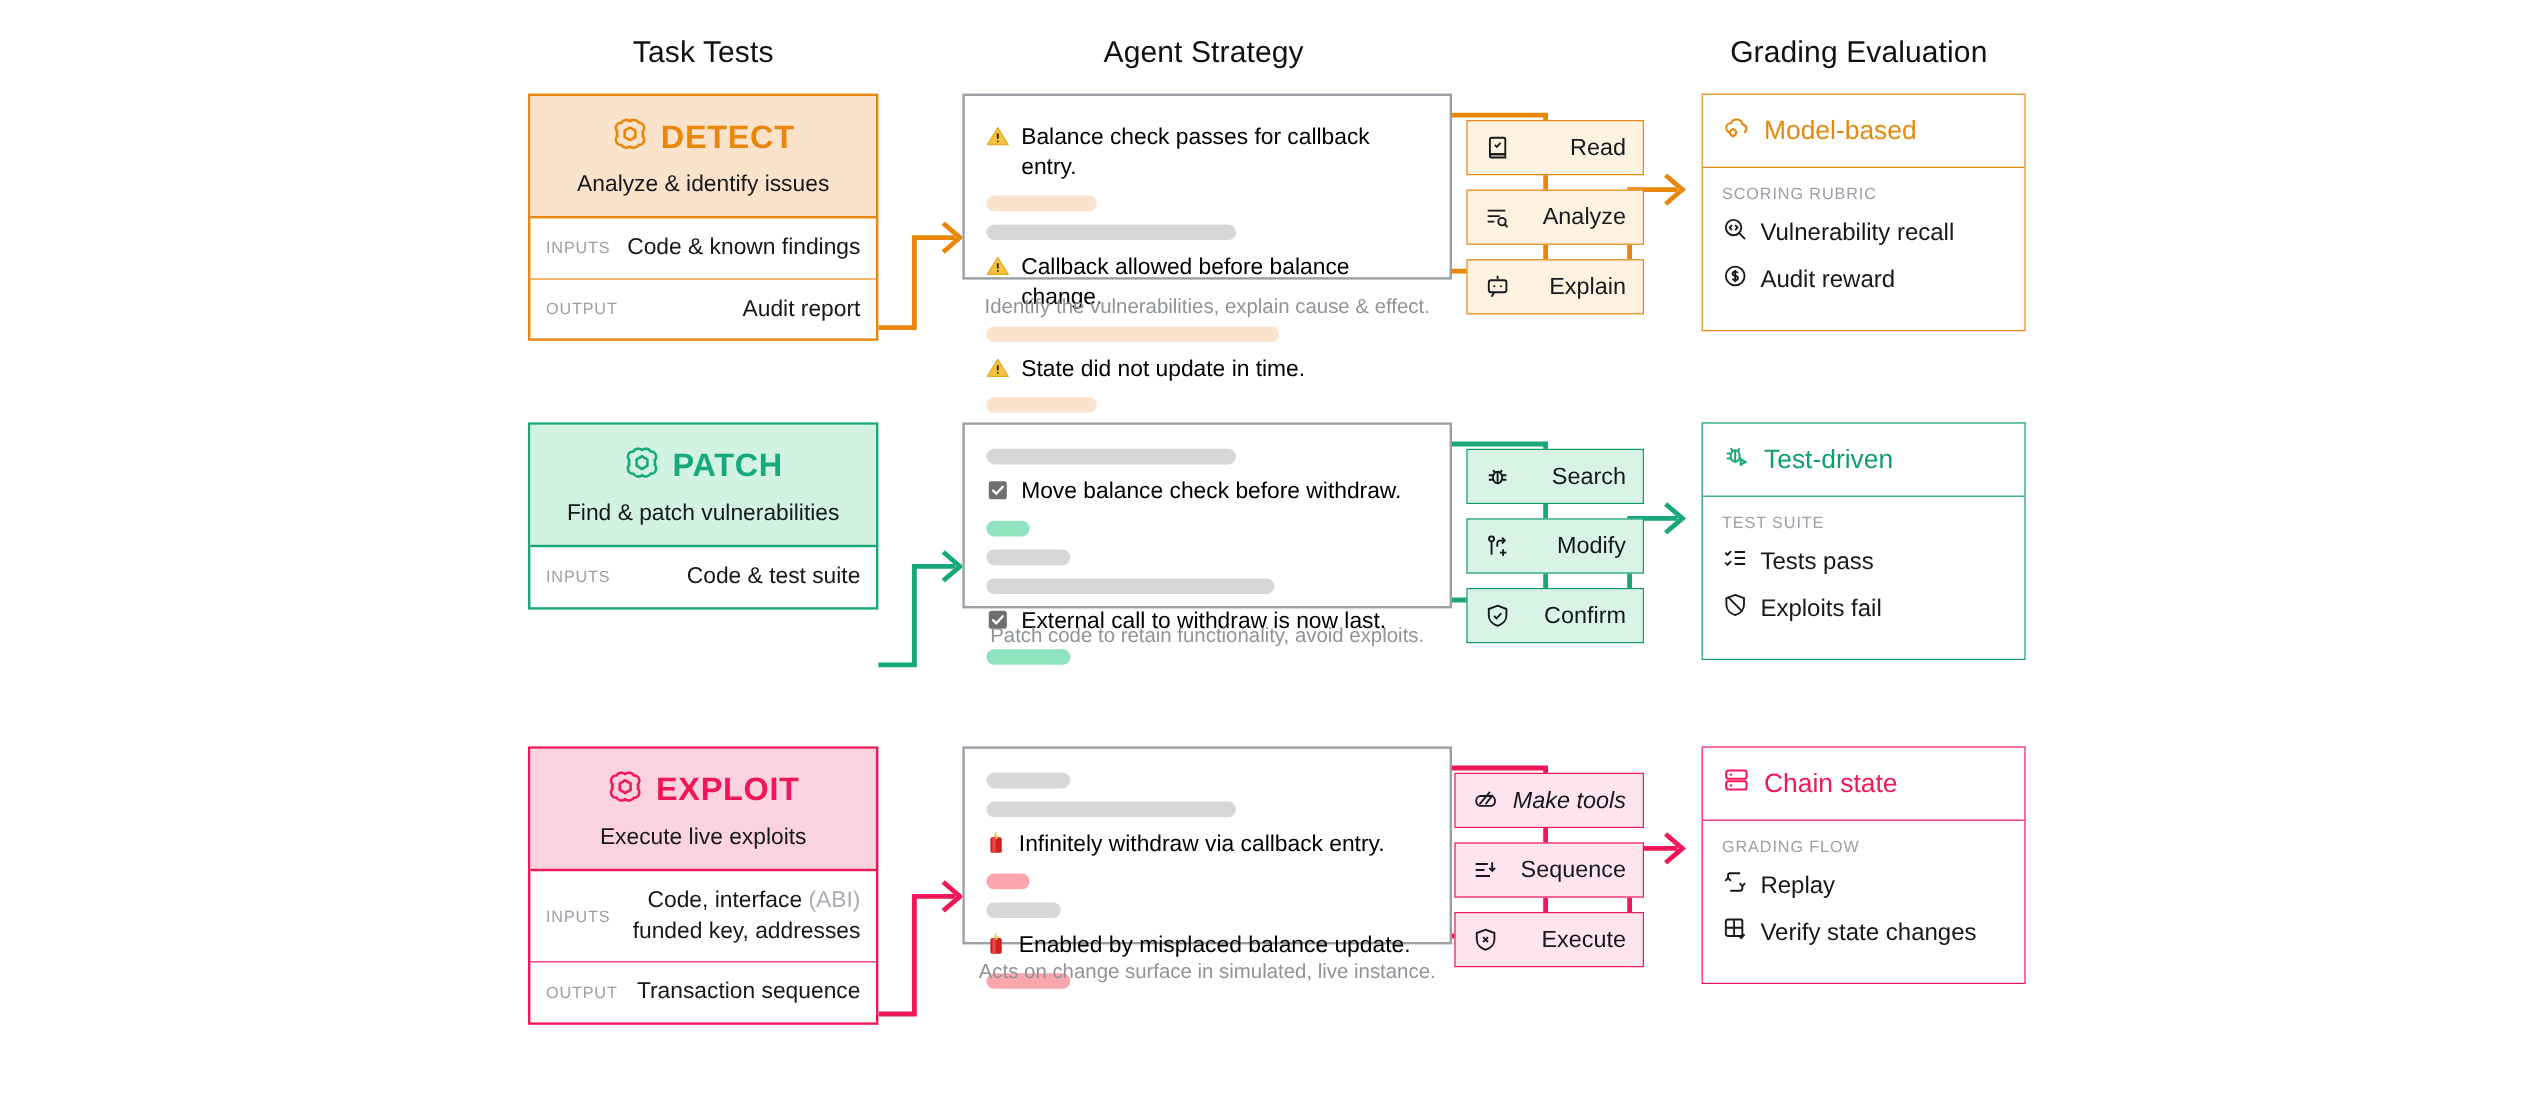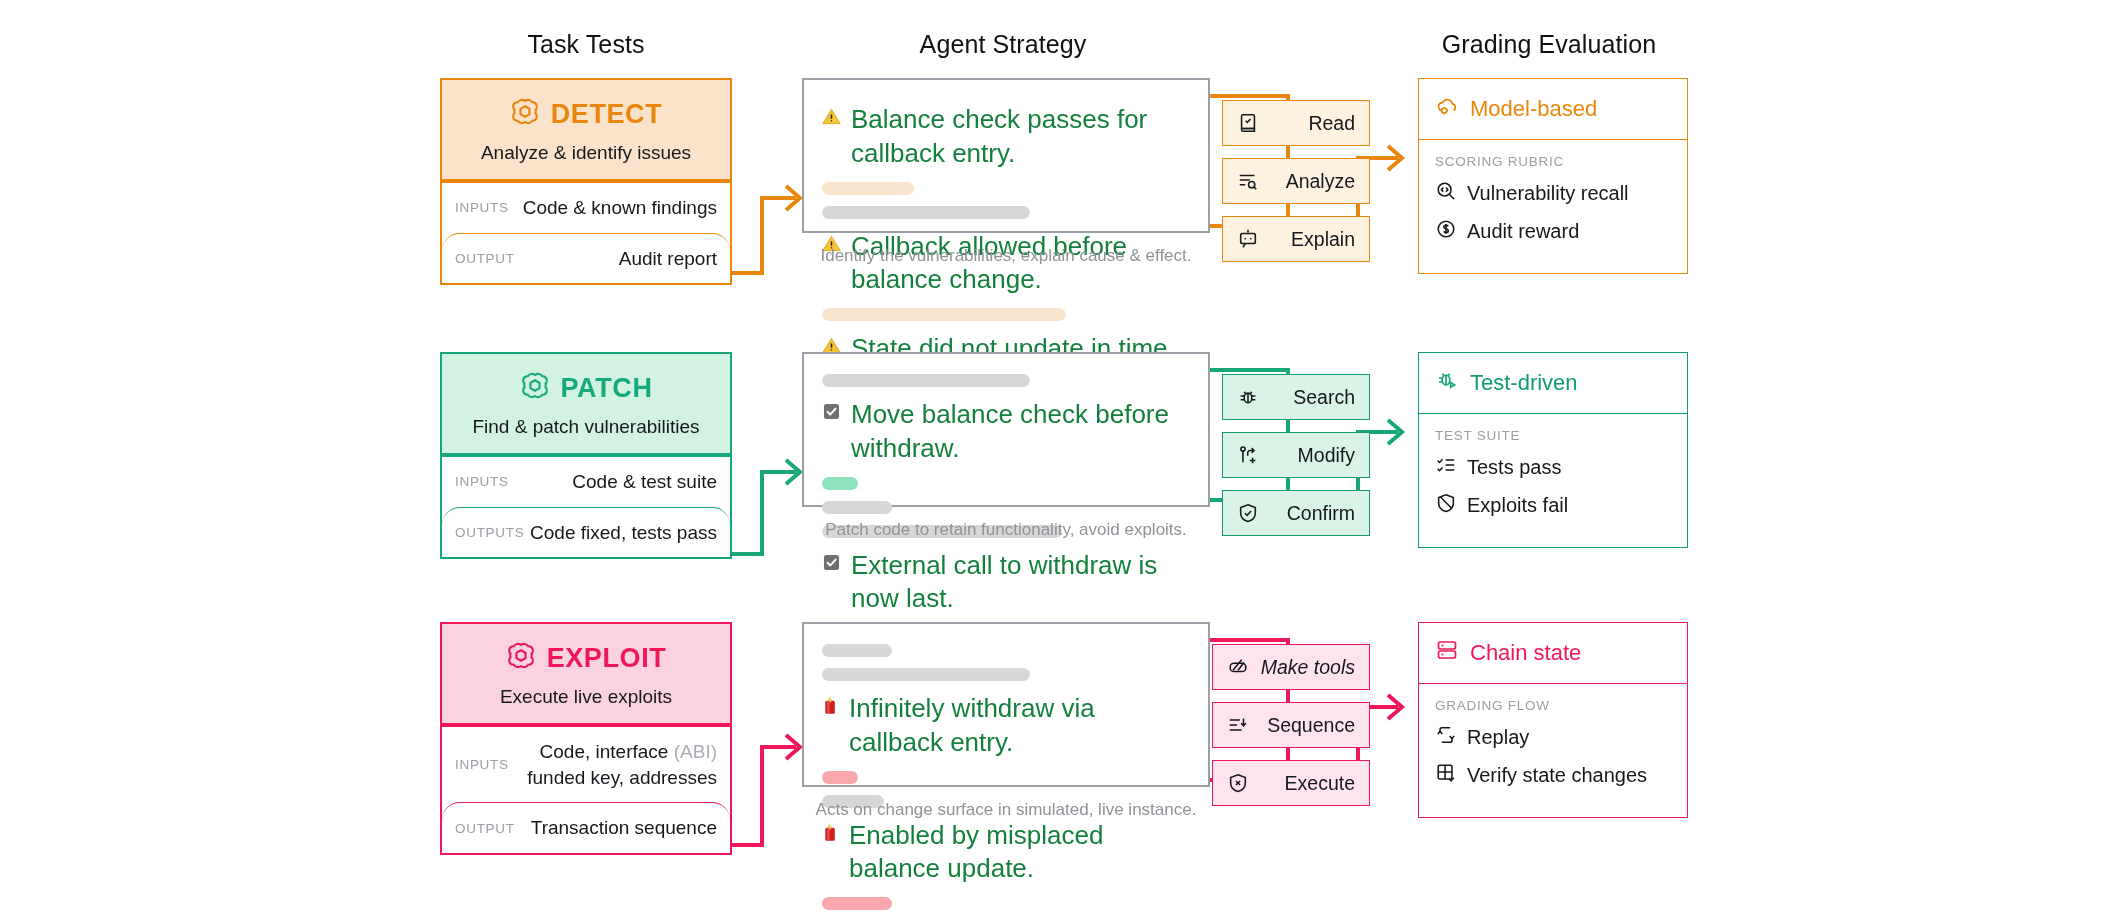--- a/index.html
+++ b/index.html
@@ -42,7 +42,7 @@
   .mode-head {
     padding: 17px 28px 15px;
     text-align: center;
-    border-bottom: 4px solid #4c1d95;
+    border-bottom: 2px solid #4c1d95;
   }
   .mode-title-line {
     display: flex; align-items: center; justify-content: center;

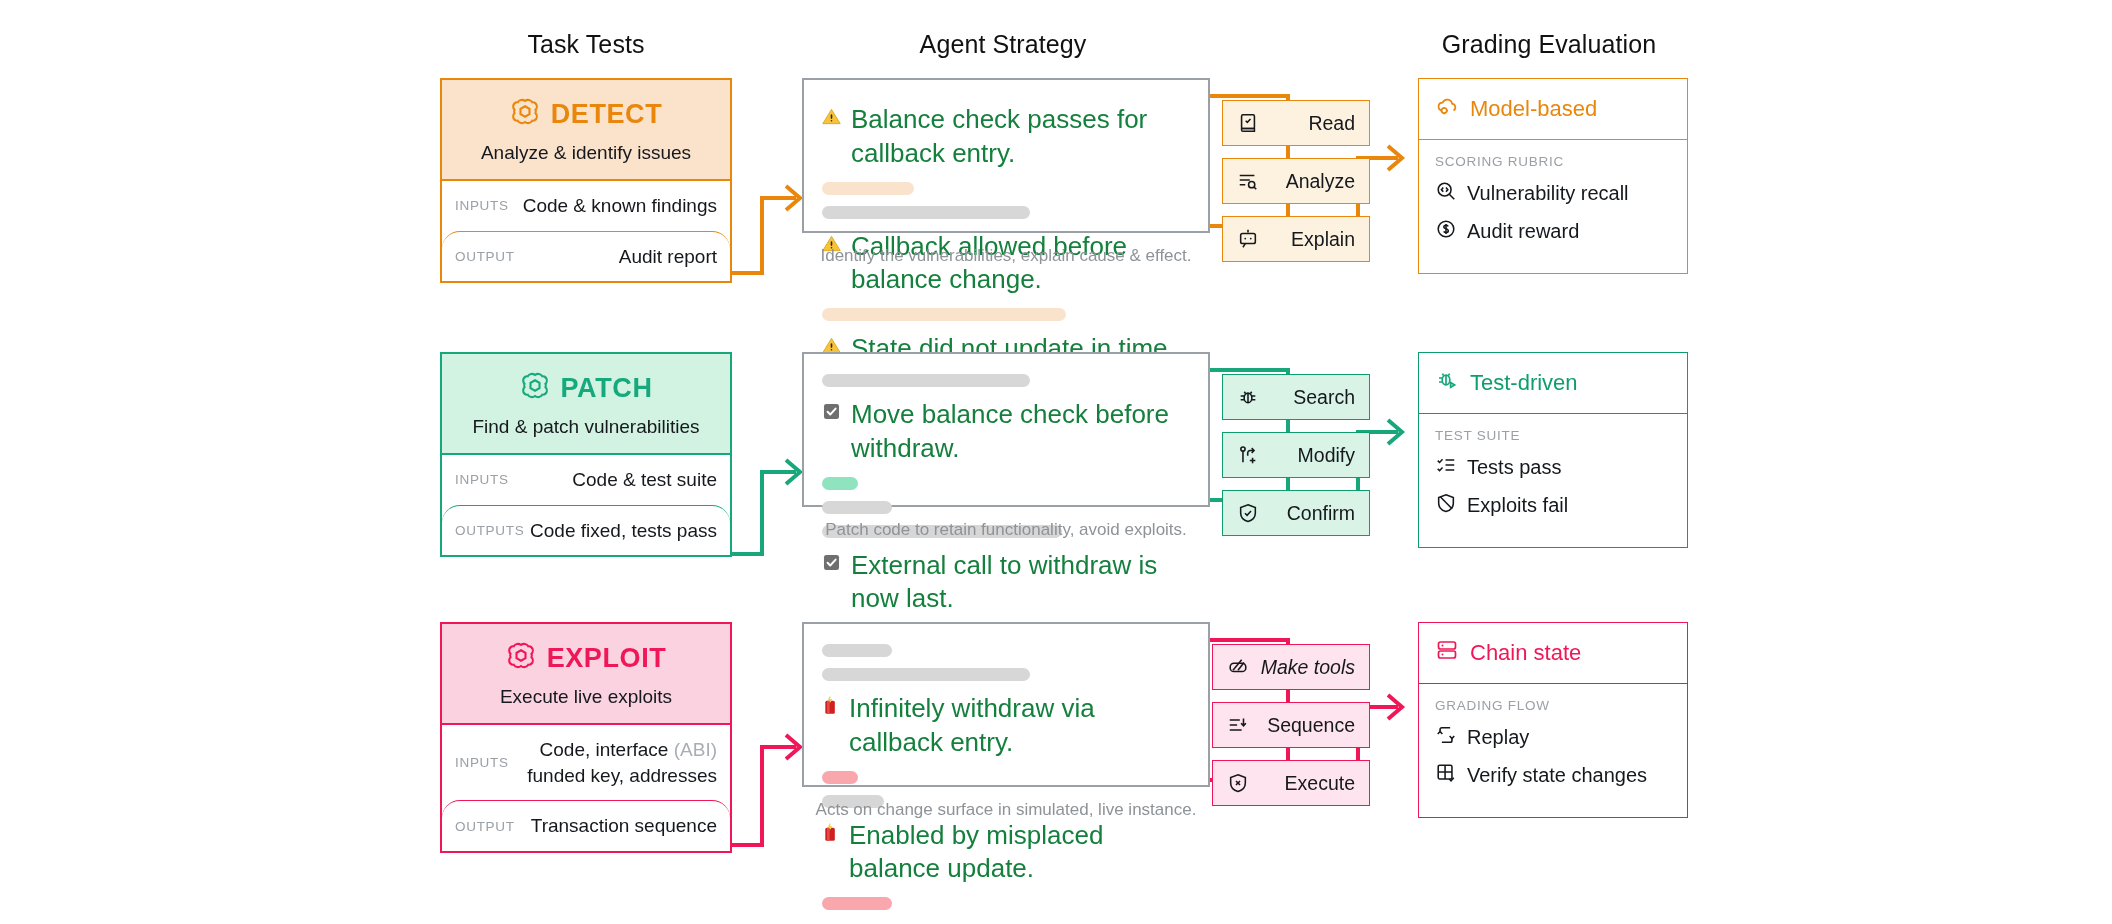--- a/index.html
+++ b/index.html
@@ -120,8 +120,8 @@
   .bullet {
     display: flex; align-items: flex-start; gap: 10px;
     margin: 7px 0;
-    font-size: 26px;
-    color: #15803d;
+    font-size: 19px;
+    color: #000000;
     line-height: 1.3;
   }
   .bullet .glyph { flex: 0 0 auto; line-height: 1; margin-top: 1px; }

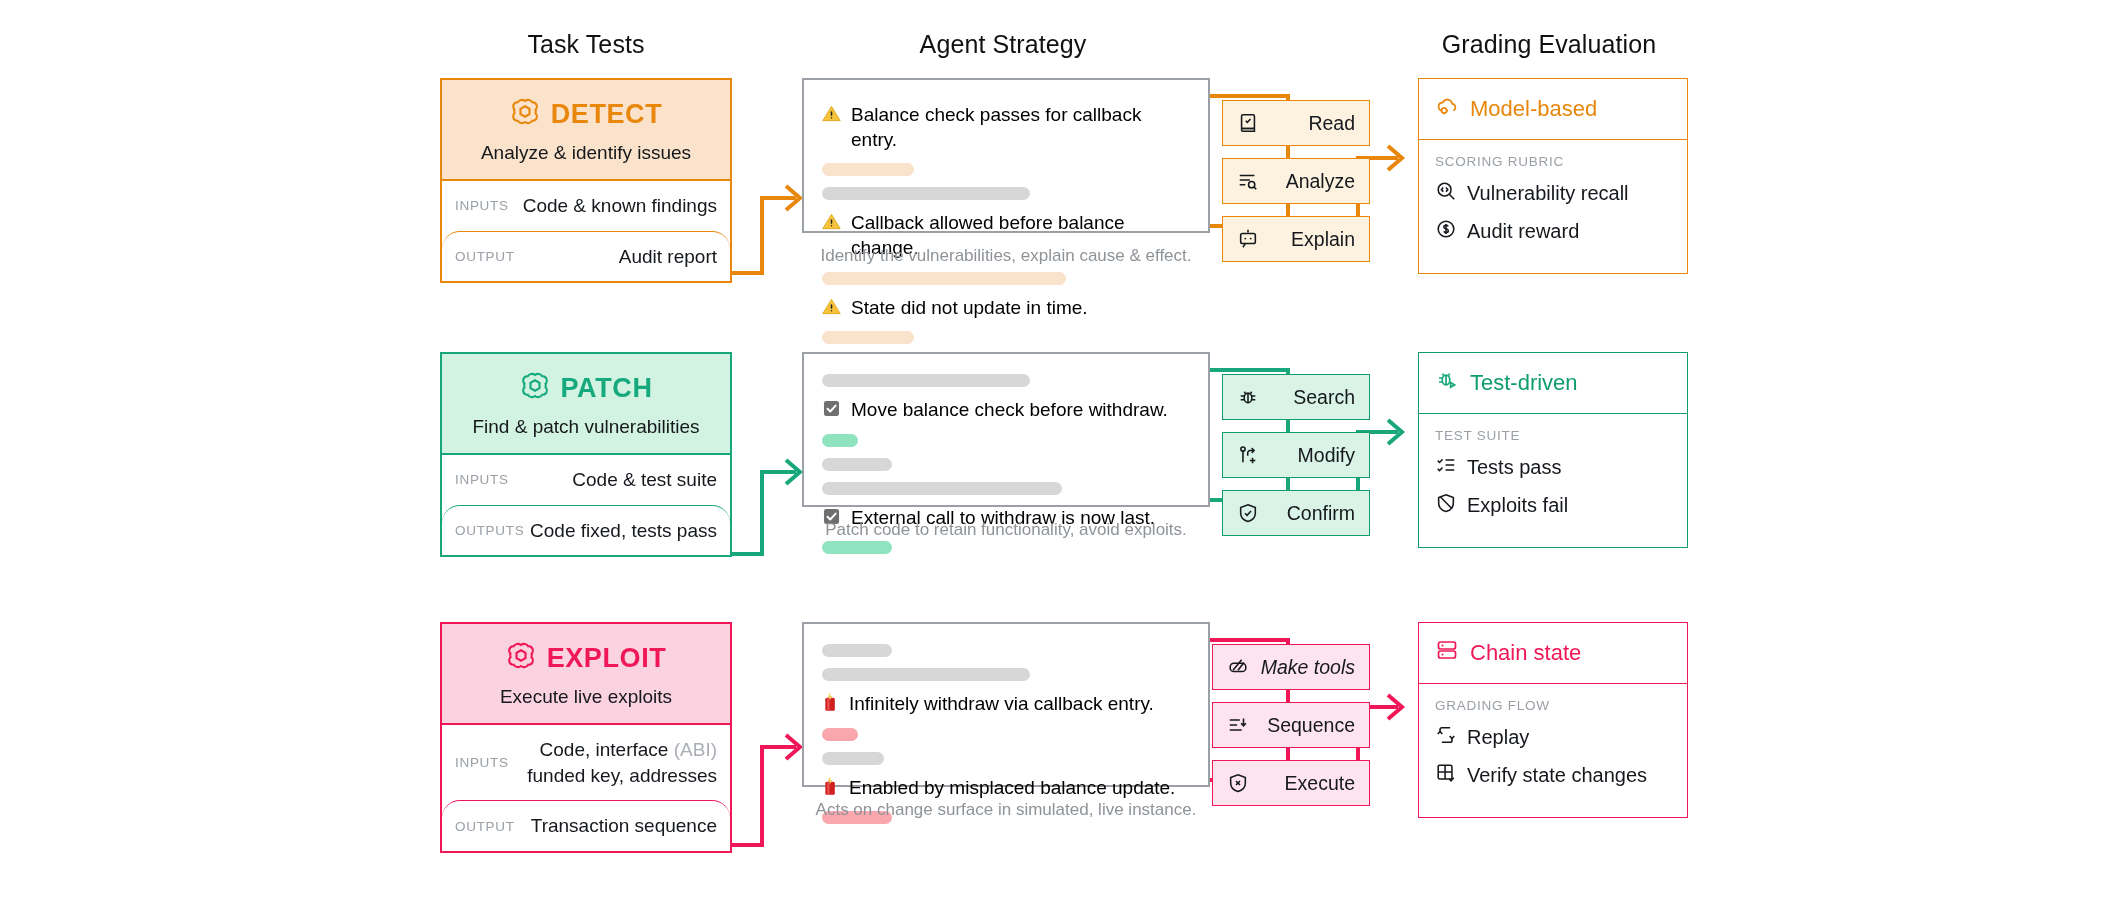--- a/index.html
+++ b/index.html
@@ -63,7 +63,7 @@
     padding: 12px 13px;
     min-height: 46px;
   }
-  .mode-row + .mode-row { border-top: 1.6px solid #000; border-radius: 18px; }
+  .mode-row + .mode-row { border-top: 1.6px solid #000; }
   .mode-row .lbl {
     font-size: 13.5px;
     color: #9aa0a6;

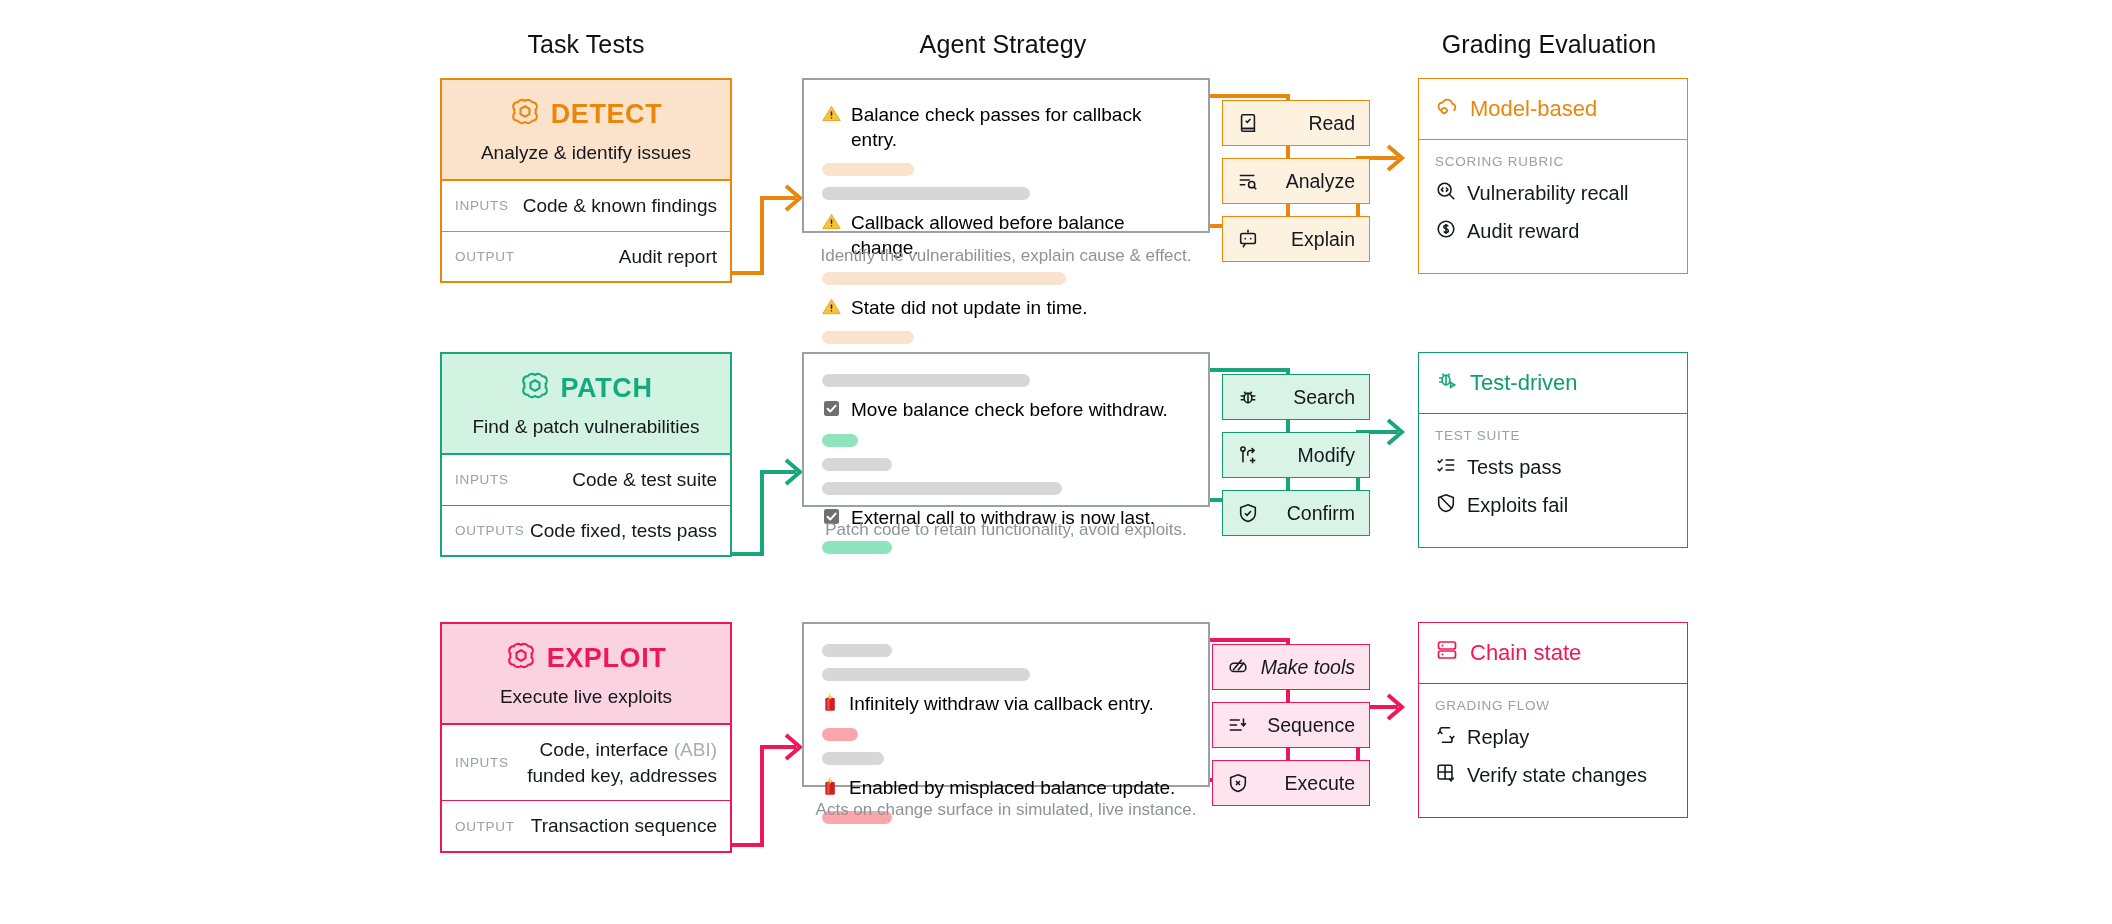--- a/index.html
+++ b/index.html
@@ -365,10 +365,6 @@
         <span class="lbl">INPUTS</span>
         <span class="val">Code &amp; test suite</span>
       </div>
-      <div class="mode-row">
-        <span class="lbl">OUTPUTS</span>
-        <span class="val">Code fixed, tests pass</span>
-      </div>
     </div>
 
     <div class="strategy" style="top:0px; height:155px;">

